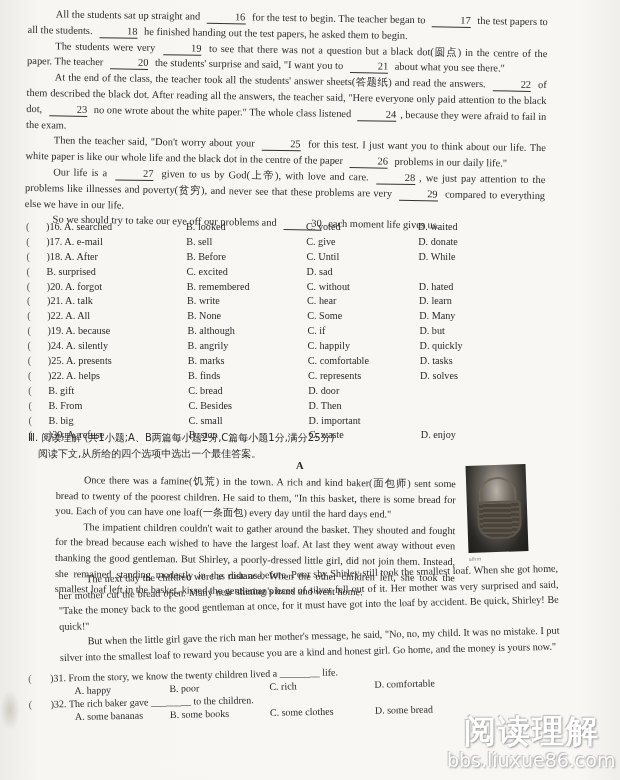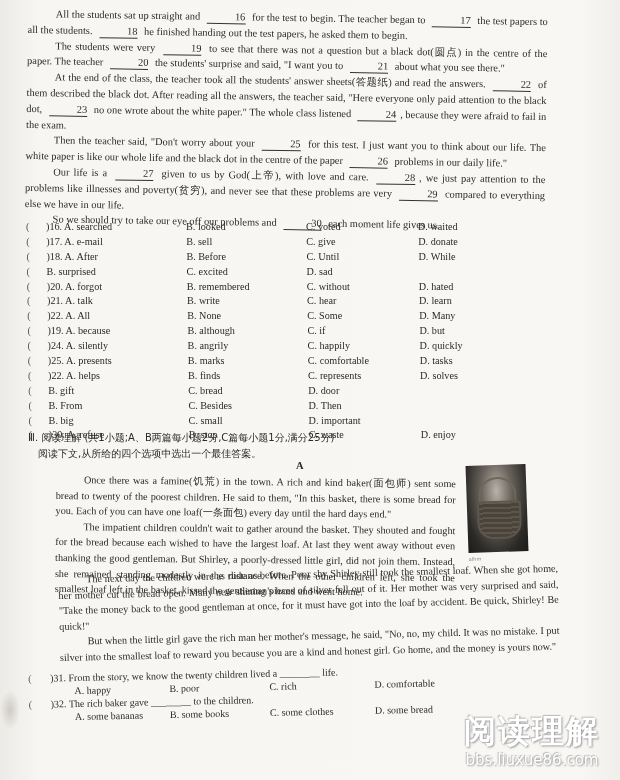--- a/index.html
+++ b/index.html
@@ -92,7 +92,7 @@
       text-shadow: 1px 1px 2px #999, -1px -1px 1px #bbb;
     }
     .watermark .wm-big { font-size: 32px; font-weight: bold; letter-spacing: 2px; line-height: 38px; text-align: center; }
-    .watermark .wm-url { font-size: 15px; line-height: 20px; text-align: center; }
+    .watermark .wm-url { font-size: 19px; line-height: 20px; }
     .edge-stain {
       position: absolute; left: 0; top: 690px; width: 20px; height: 40px;
       background: radial-gradient(ellipse, #cfcbc2 0%, transparent 70%);

